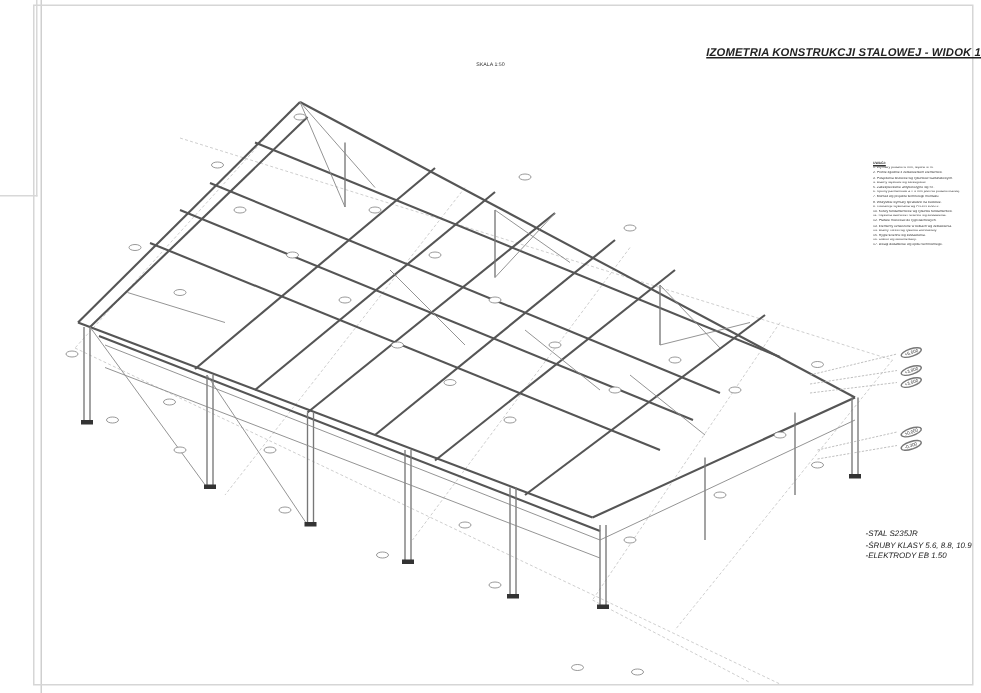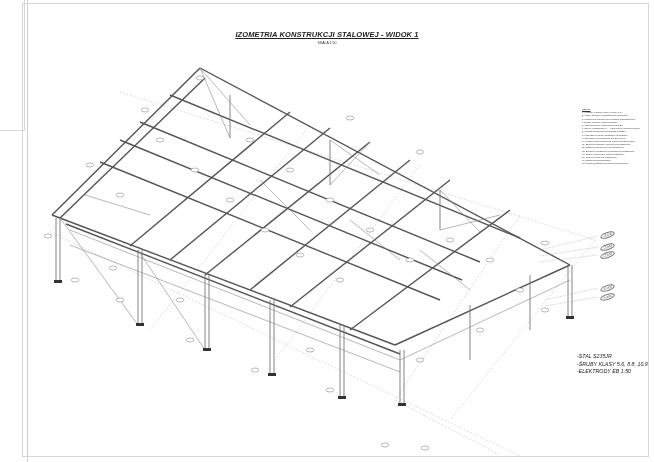--- a/index.html
+++ b/index.html
@@ -7,7 +7,7 @@
   .sheet-back { position:absolute; left:0; top:0; width:24px; height:130px; border-right:1px solid #d8d8d8; border-bottom:1px solid #d8d8d8; background:#fff; }
   .sheet-edge { position:absolute; left:27px; top:0; width:1px; height:462px; background:#cfcfcf; }
   .frame { position:absolute; left:22px; top:3px; width:627px; height:454px; border:1px solid #d6d6d6; box-sizing:border-box; background:transparent; }
-  .title { position:absolute; left:0; width:654px; top:30px; text-align:center; font-style:italic; font-weight:bold; font-size:7.5px; color:#222; letter-spacing:0.1px; text-decoration:underline; }
+  .title { position:absolute; left:0; width:654px; top:30px; text-align:right; font-style:italic; font-weight:bold; font-size:7.5px; color:#222; letter-spacing:0.1px; text-decoration:underline; }
   .subtitle { position:absolute; left:0; width:654px; top:41px; text-align:center; font-size:3.5px; color:#333; }
   .notes { position:absolute; left:582px; top:108px; width:64px; font-size:2.3px; line-height:3.2px; color:#333; }
   .notes .h { font-weight:bold; text-decoration:underline; }

